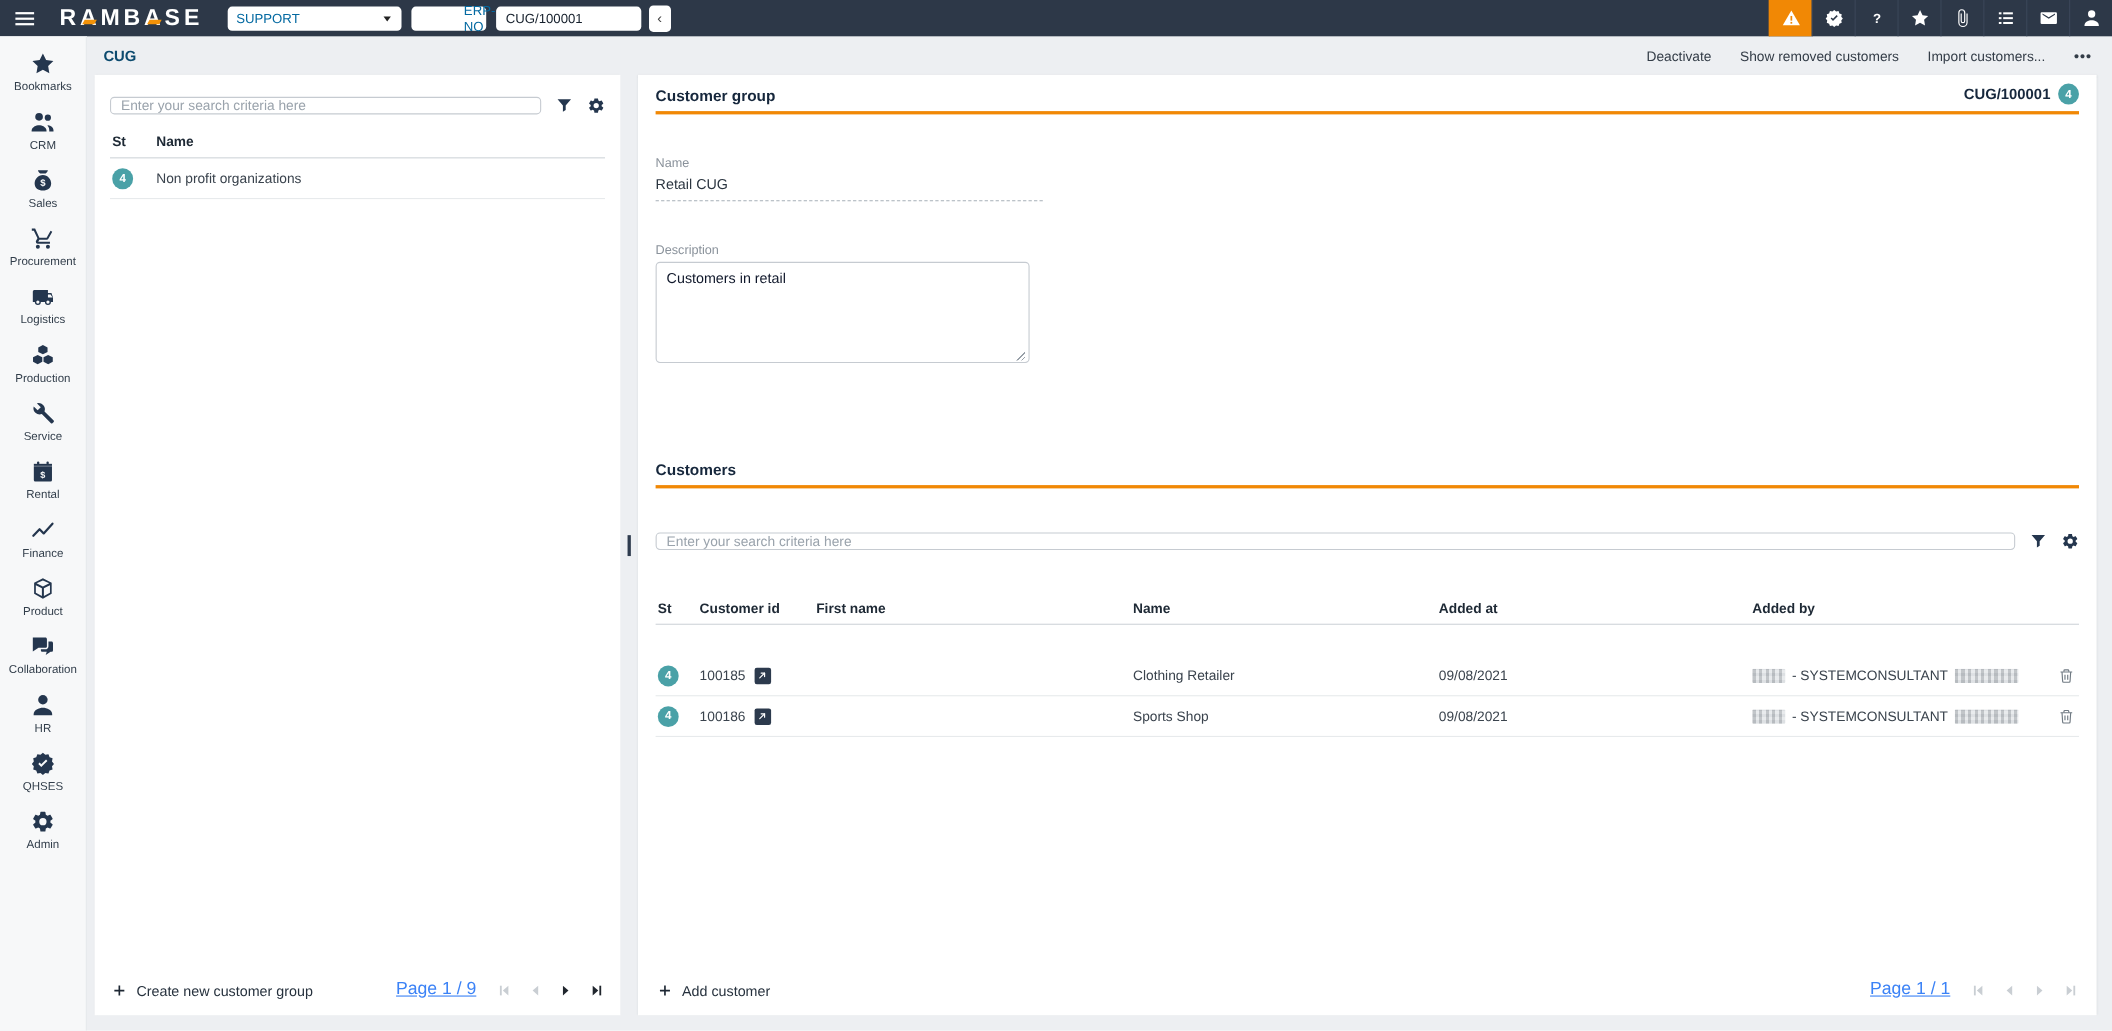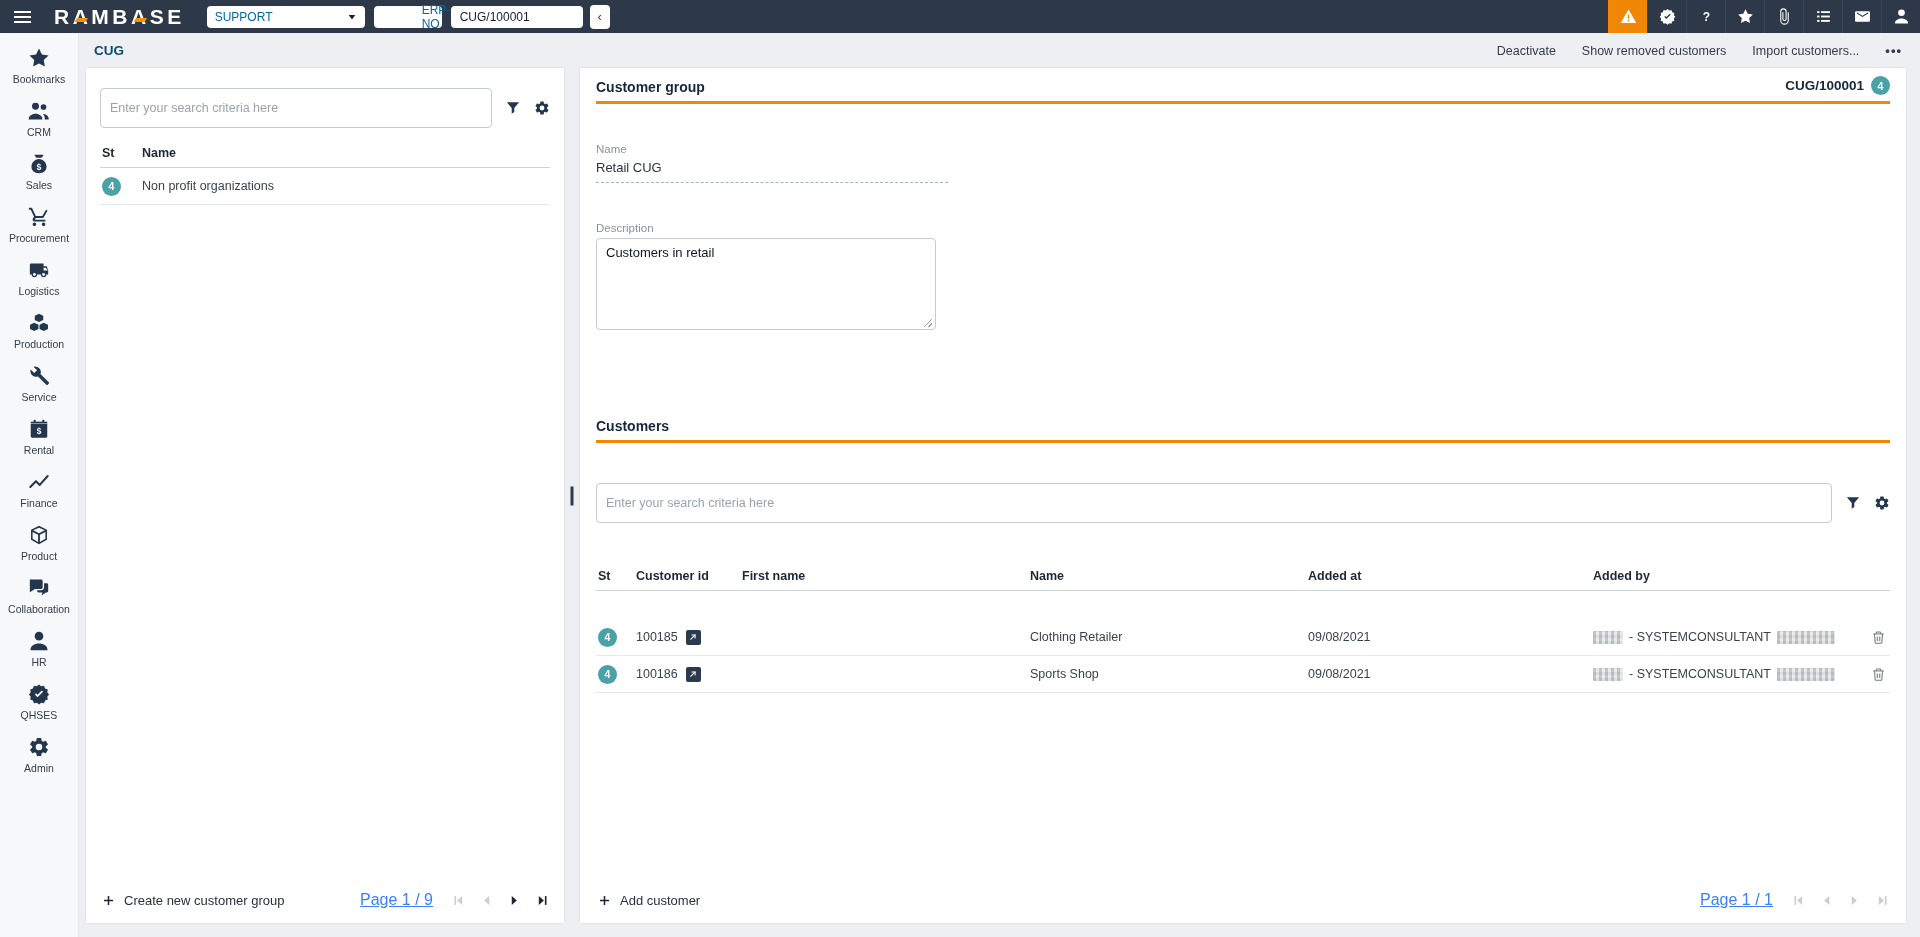--- a/index.html
+++ b/index.html
@@ -73,7 +73,7 @@
            justify-content:center; flex:0 0 auto; }
 
   .search-row { display:flex; align-items:center; gap:13px; margin:12px 0 10px; }
-  .search-input { flex:1; height:40px; border:1px solid #c6cbd1; border-radius:4px;
+  .search-input { flex:1; height:16px; border:1px solid #c6cbd1; border-radius:4px;
                   padding:0 9px; font-size:12.5px; color:#0f766e; outline:none; min-width:0; }
   .search-input::placeholder { color:#9aa3ac; }
   .icon-btn { color:#24364e; display:flex; cursor:pointer; flex:0 0 auto; }

